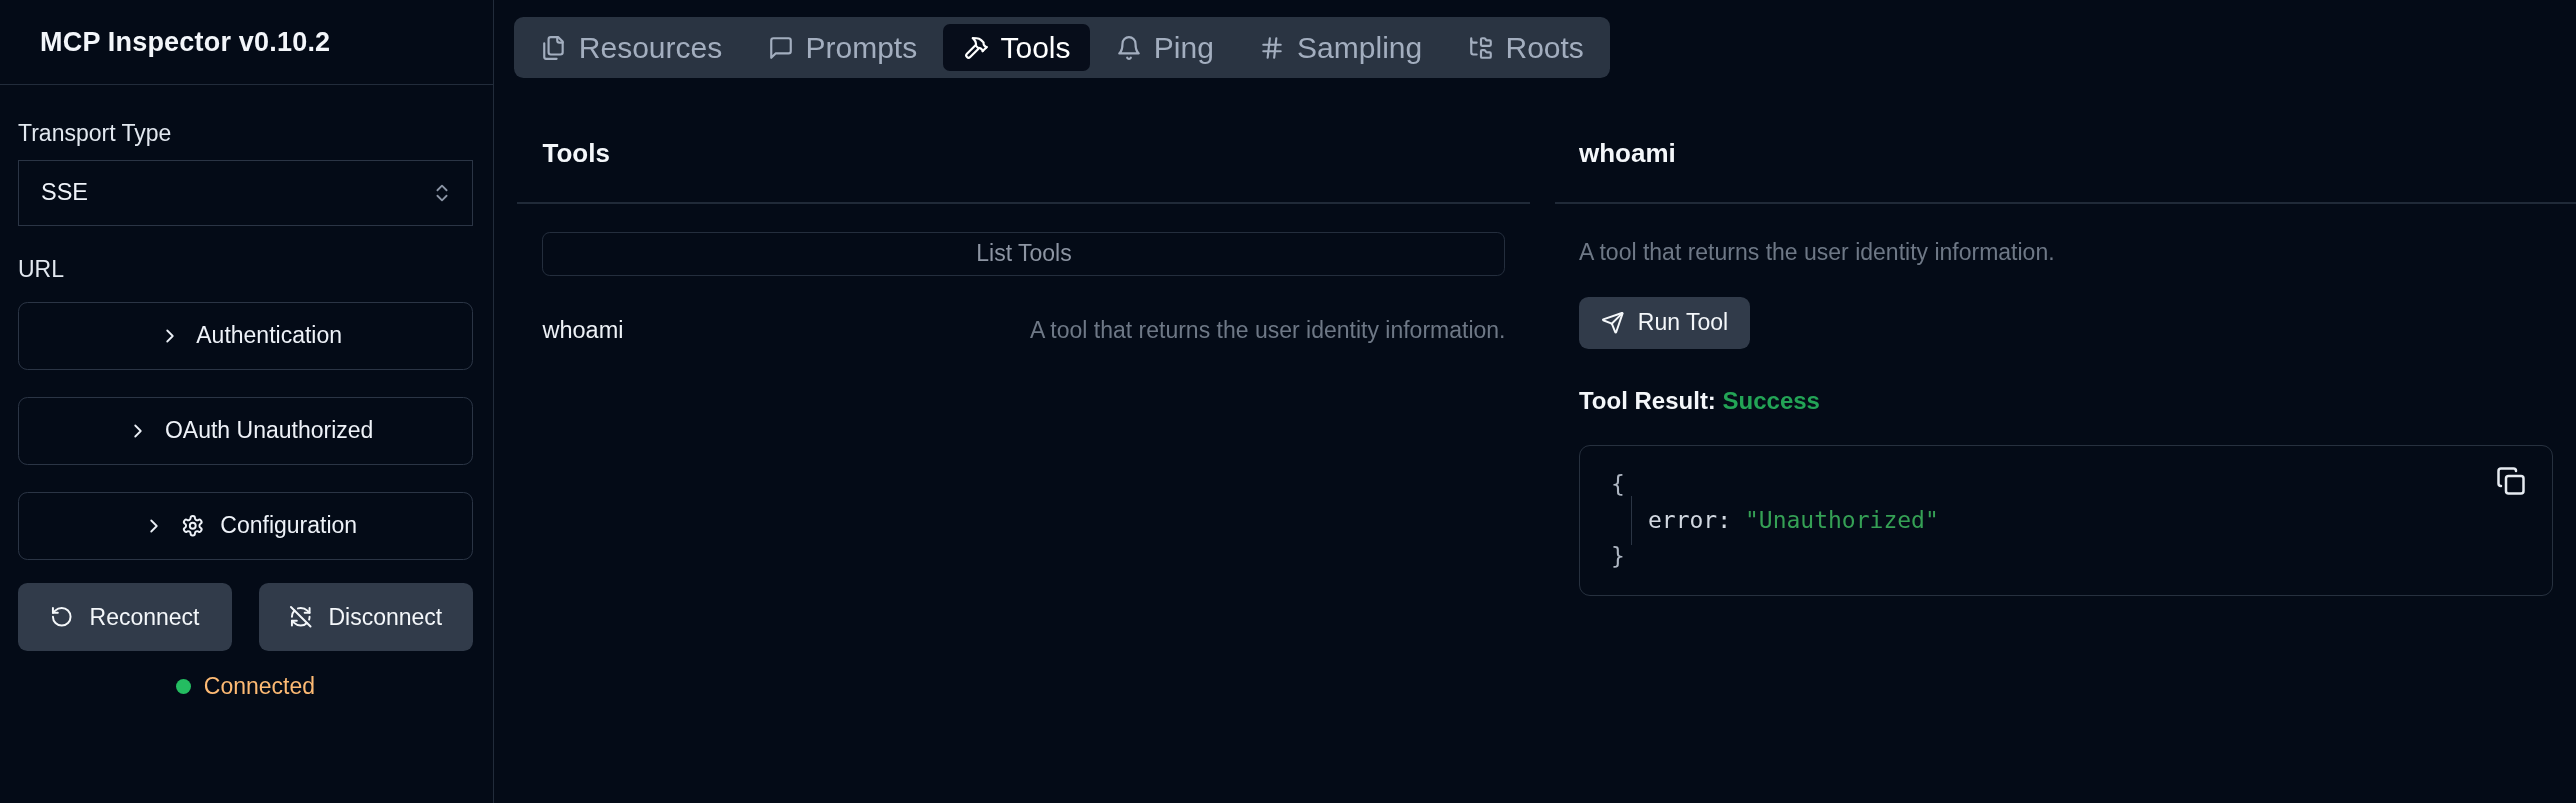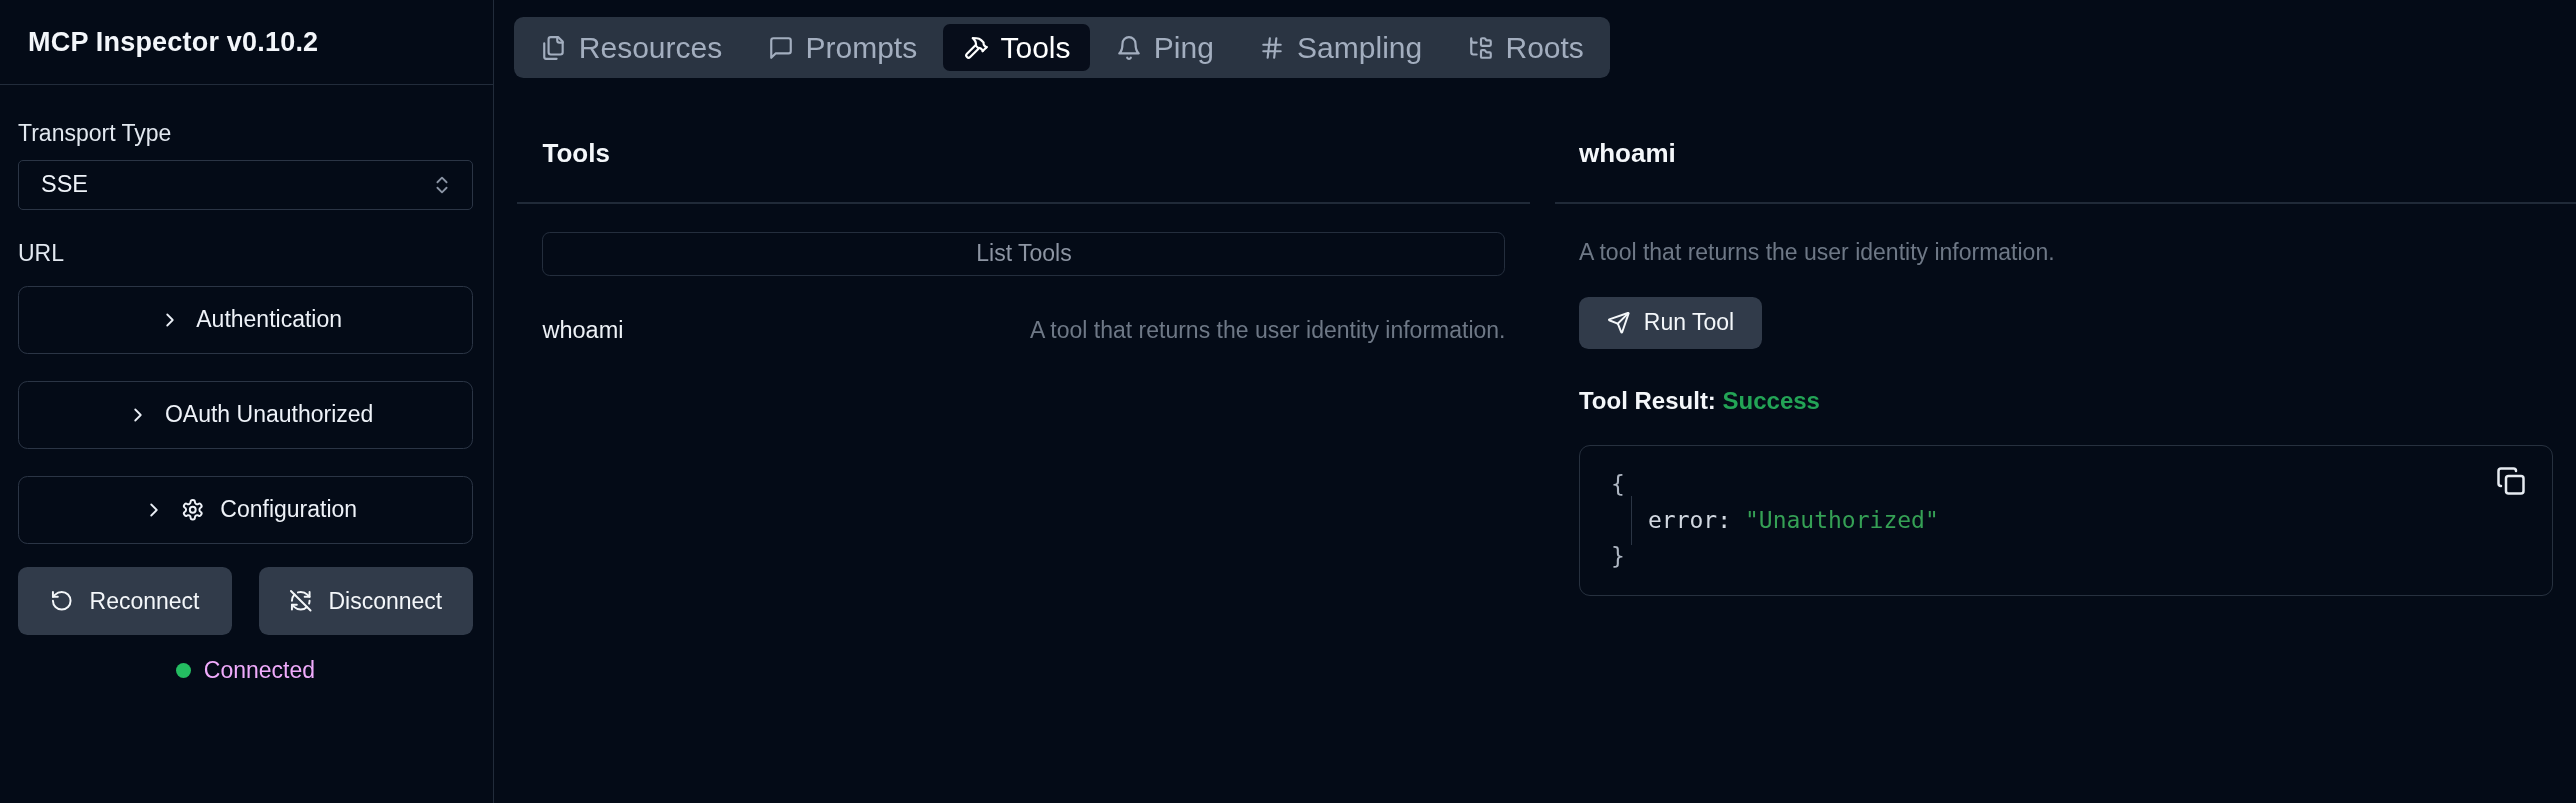--- a/index.html
+++ b/index.html
@@ -15,7 +15,7 @@
 
   
   .sidebar { width:494px; flex:0 0 494px; border-right:1.6px solid #222c3b; display:flex; flex-direction:column; }
-  .sidebar-header { height:85px; flex:0 0 85px; border-bottom:1.6px solid #222c3b; display:flex; align-items:center; padding:0 28px; }
+  .sidebar-header { height:85px; flex:0 0 85px; border-bottom:1.6px solid #222c3b; display:flex; align-items:center; padding:0 40px; }
   .app-title { font-size:27px; font-weight:700; color:#f3f6fa; letter-spacing:0.2px; }
   .sidebar-body { padding:35px 20.4px 0 18px; }
   .field-label { display:block; font-size:23px; font-weight:500; color:#e2e8f0; margin-bottom:12.6px; }

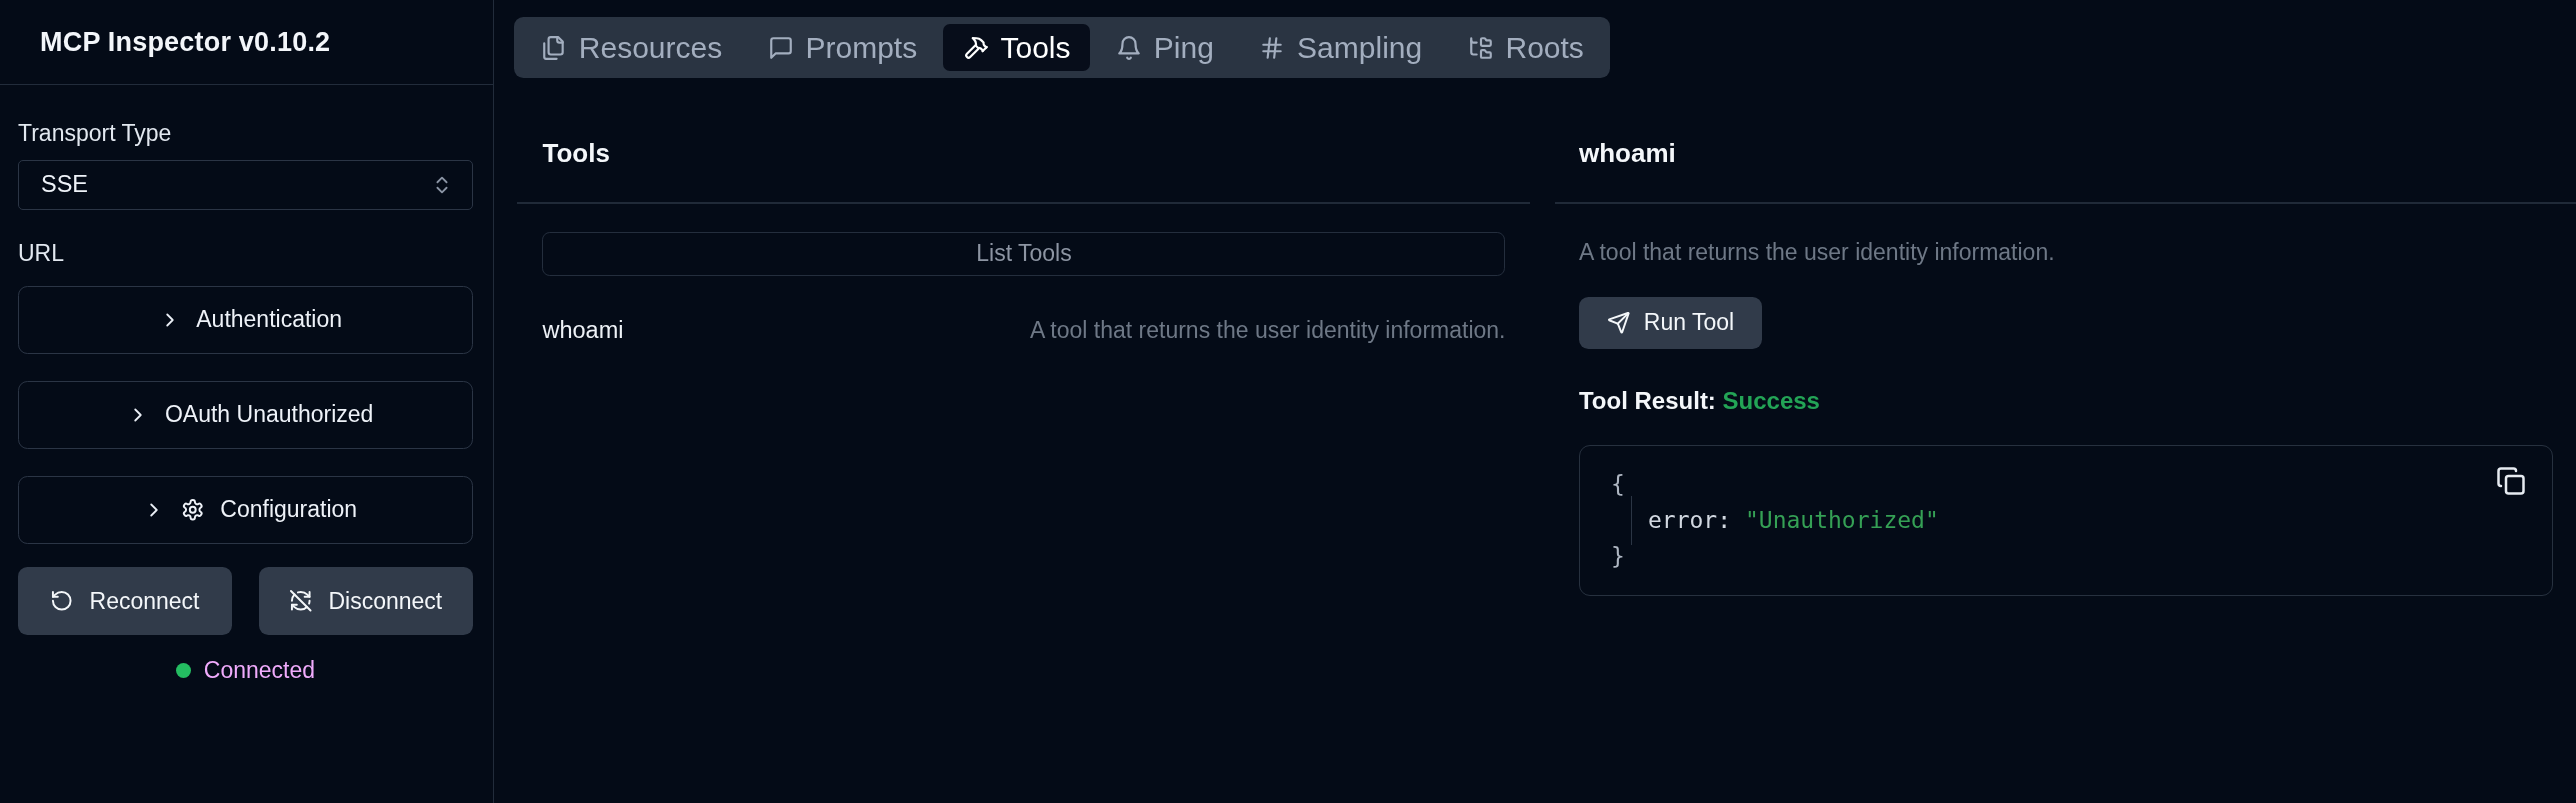--- a/index.html
+++ b/index.html
@@ -20,7 +20,7 @@
   .sidebar-body { padding:35px 20.4px 0 18px; }
   .field-label { display:block; font-size:23px; font-weight:500; color:#e2e8f0; margin-bottom:12.6px; }
   .select-box, .input-box {
-    width:100%; height:50px; border:1.6px solid #2b3545; border-radius:5px;
+    width:100%; height:66px; border:1.6px solid #2b3545; border-radius:0;
     display:flex; align-items:center; background:transparent;
   }
   .select-box { justify-content:space-between; padding:0 19px 0 22px; font-size:23.5px; color:#eef2f8; margin-bottom:30px; cursor:pointer; }

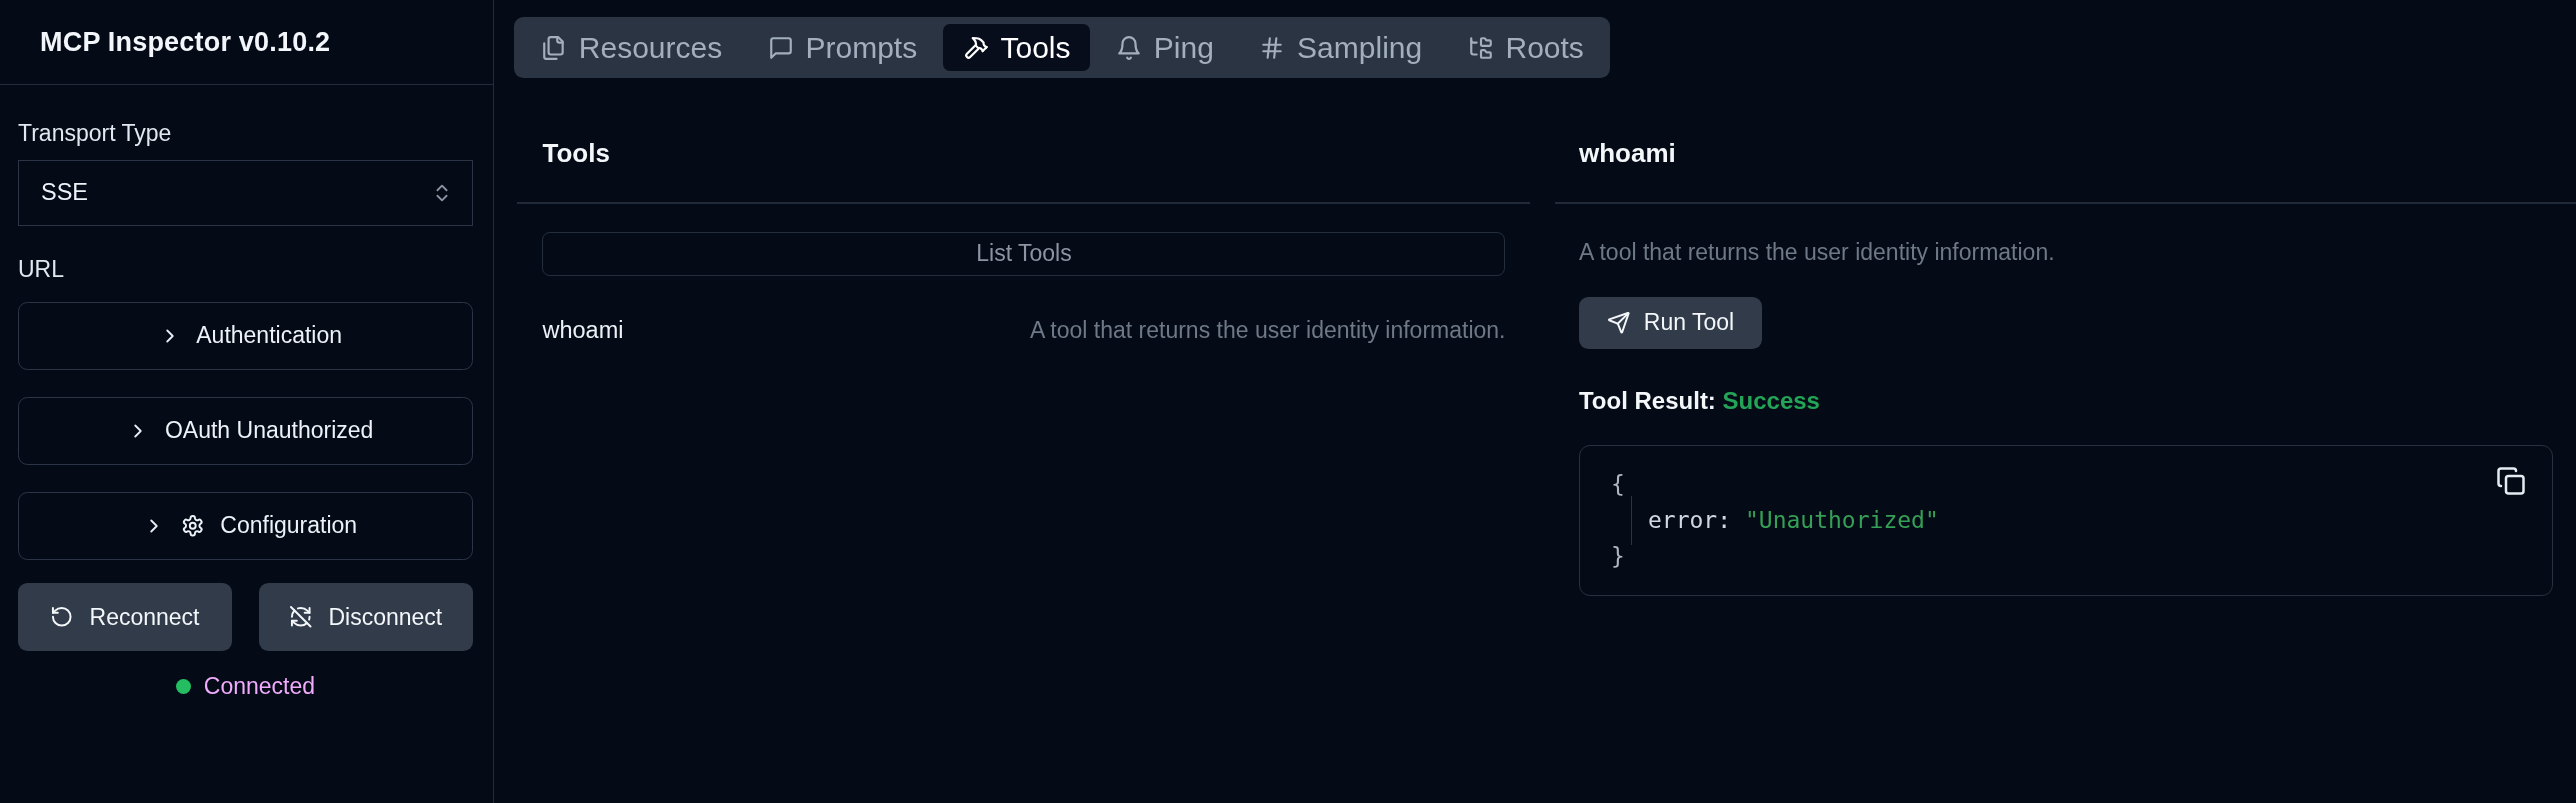--- a/index.html
+++ b/index.html
@@ -75,7 +75,7 @@
   .panel-detail .pad { padding:0 23.5px; }
   .detail-desc { margin-top:35px; font-size:23px; color:#6e7886; }
   .run-btn {
-    margin-top:31px; height:52px; padding:0 28px; background:#313b4a; border:none; border-radius:9.4px;
+    margin-top:31px; height:52px; padding:0 22px; background:#313b4a; border:none; border-radius:9.4px;
     display:inline-flex; align-items:center; gap:13.3px; font-size:23px; font-weight:500; color:#f4f7fa; cursor:pointer;
   }
   .result-line { margin-top:38px; font-size:24px; font-weight:700; color:#f4f7fa; }

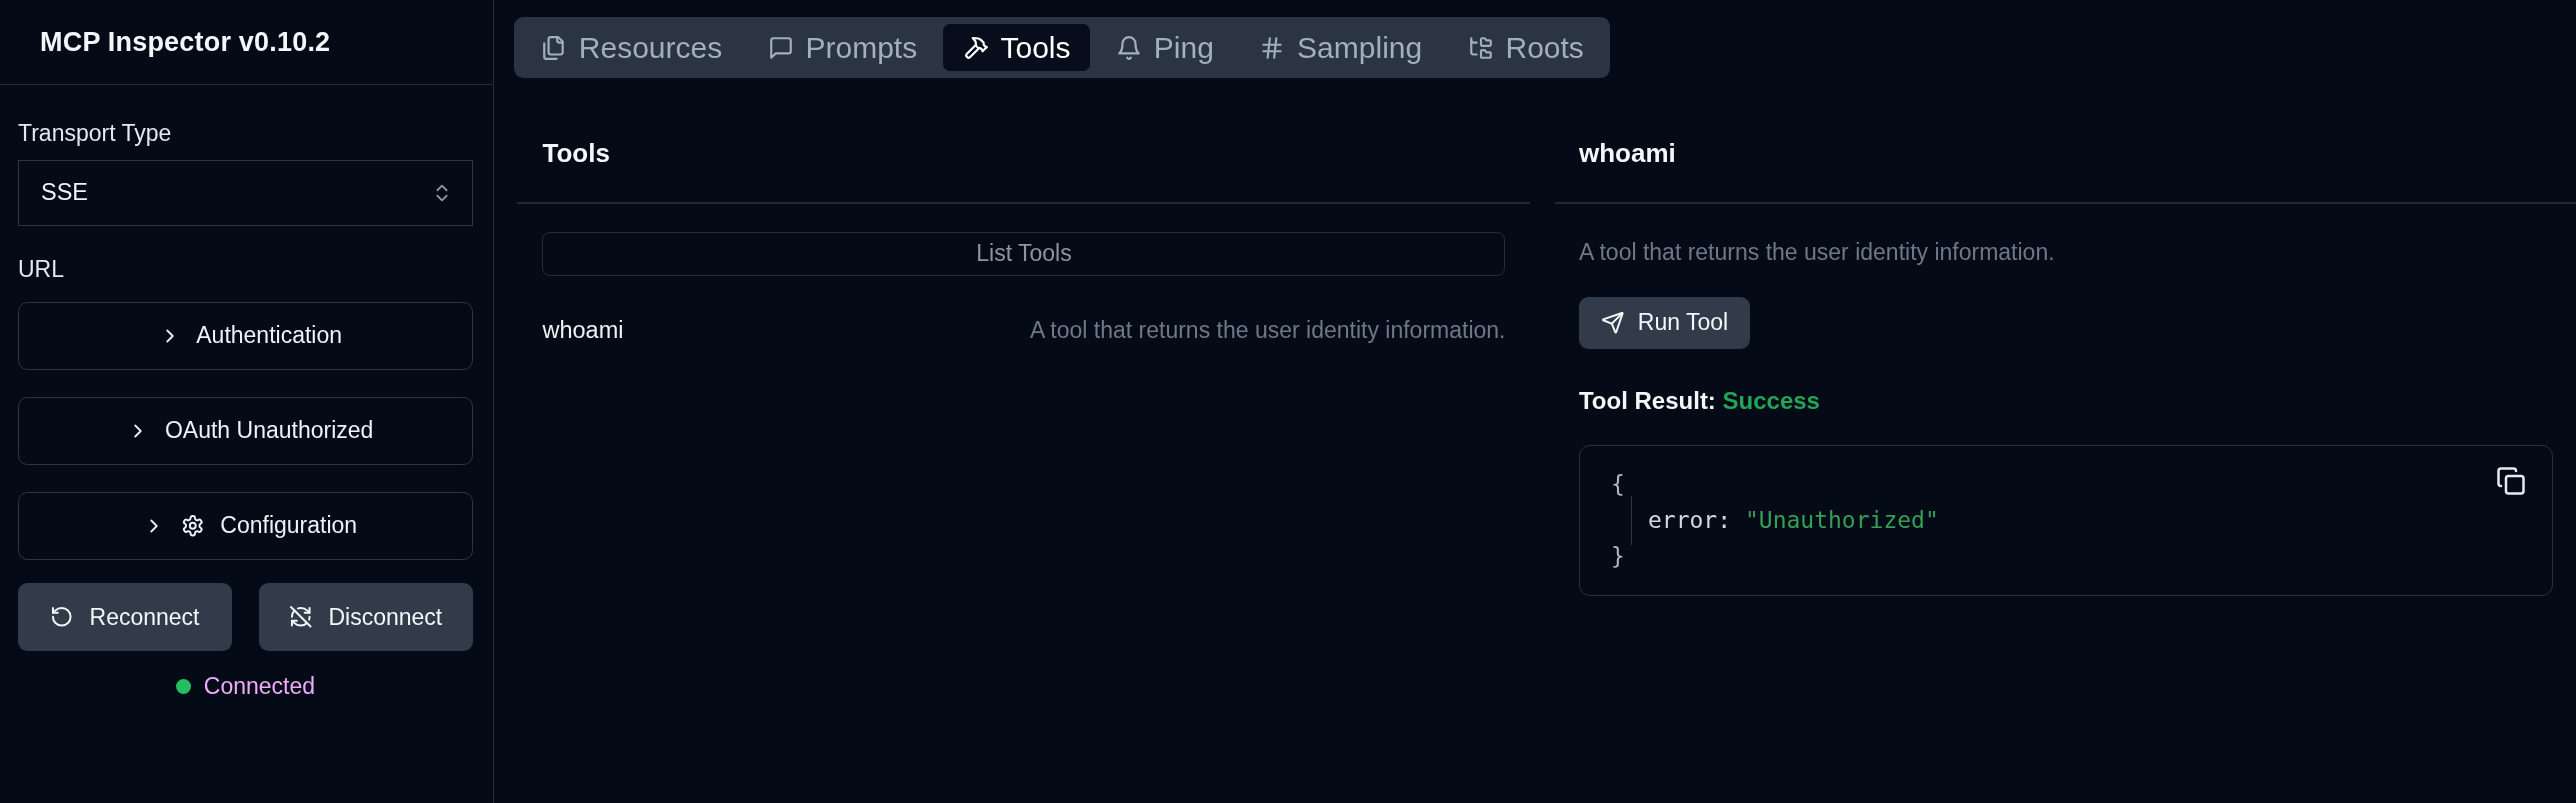--- a/index.html
+++ b/index.html
@@ -41,7 +41,7 @@
   }
   .status-row { margin-top:22px; display:flex; align-items:center; justify-content:center; gap:13.3px; }
   .status-dot { width:15px; height:15px; border-radius:50%; background:#24bd61; }
-  .status-text { font-size:23px; color:#f0abfc; }
+  .status-text { font-size:23px; color:#fdba74; }
 
   
   .main { flex:1; display:flex; flex-direction:column; padding:17.3px 0 0 20.4px; min-width:0; }

